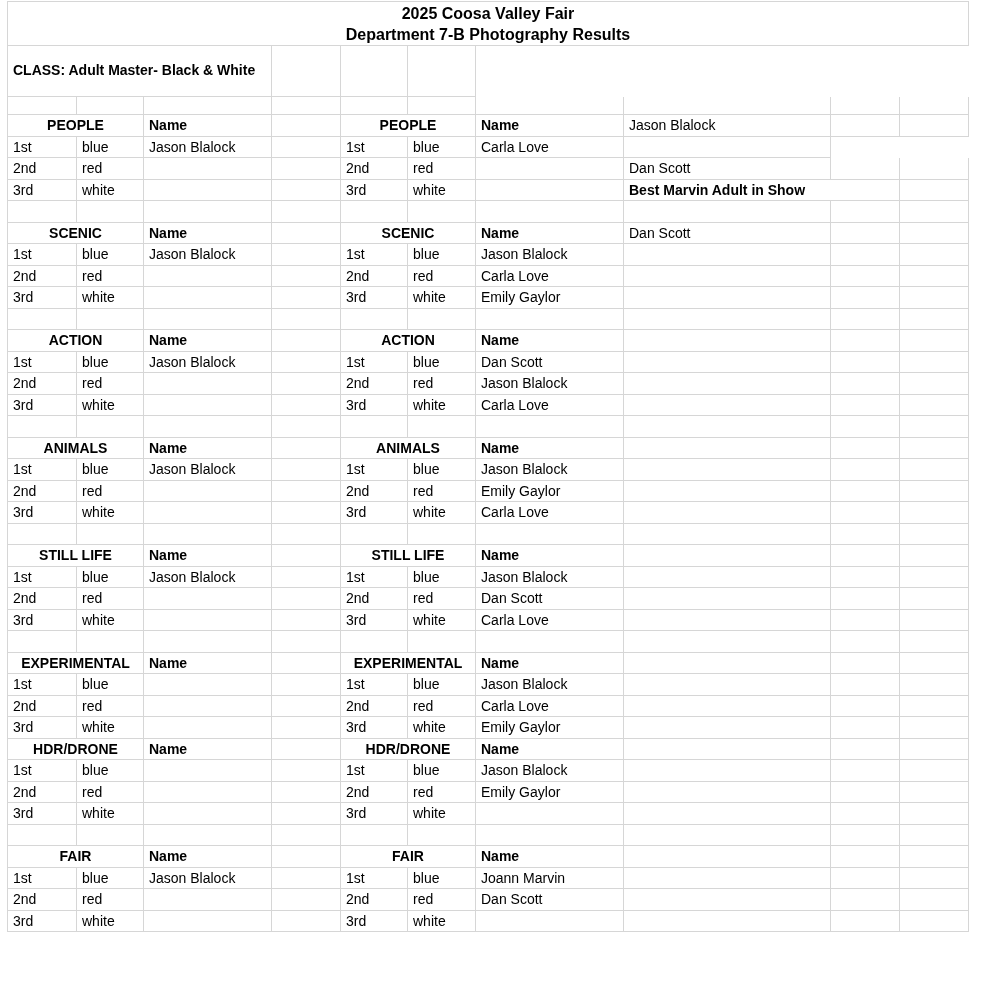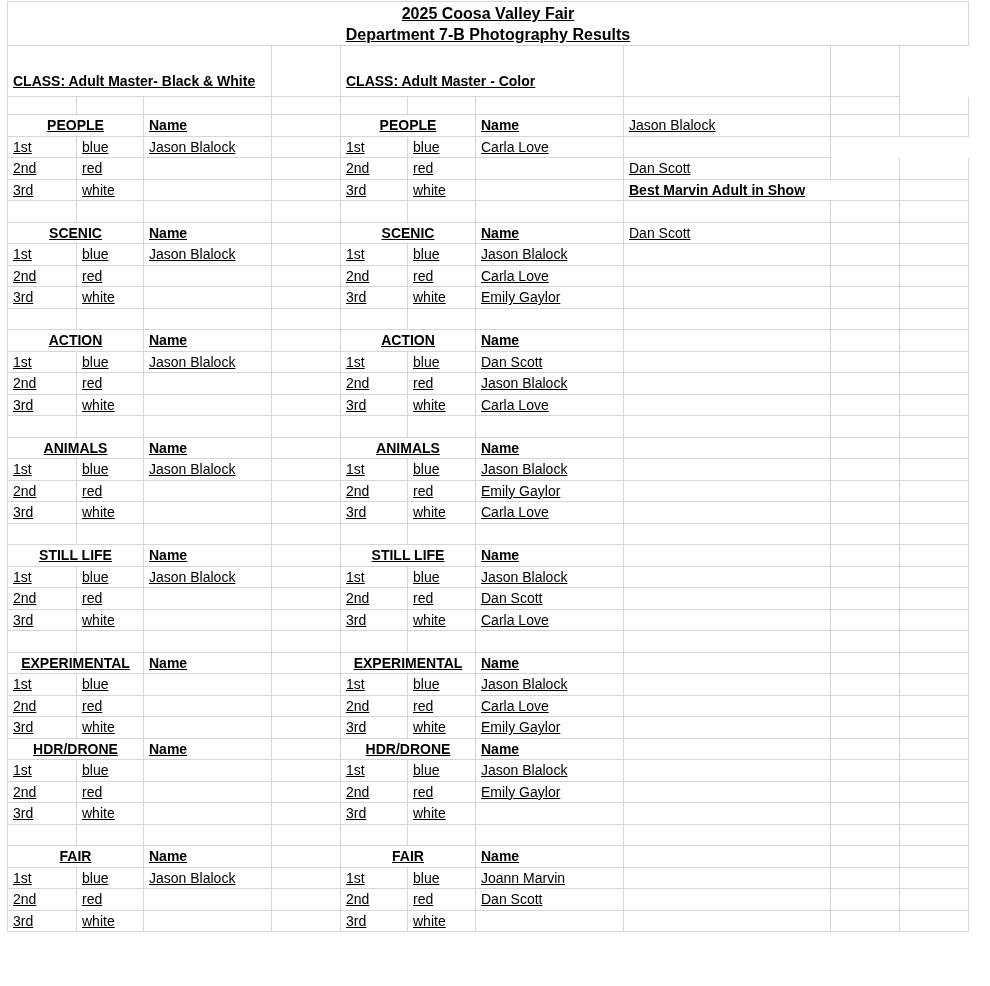--- a/index.html
+++ b/index.html
@@ -17,7 +17,6 @@
     position:absolute;left:7px;top:1px;width:961px;
     border-top:1px solid var(--gl);
     border-left:1px solid var(--gl);
-    text-decoration:underline;
   }
   .row{display:grid;grid-template-columns:var(--cols);}
   .c{

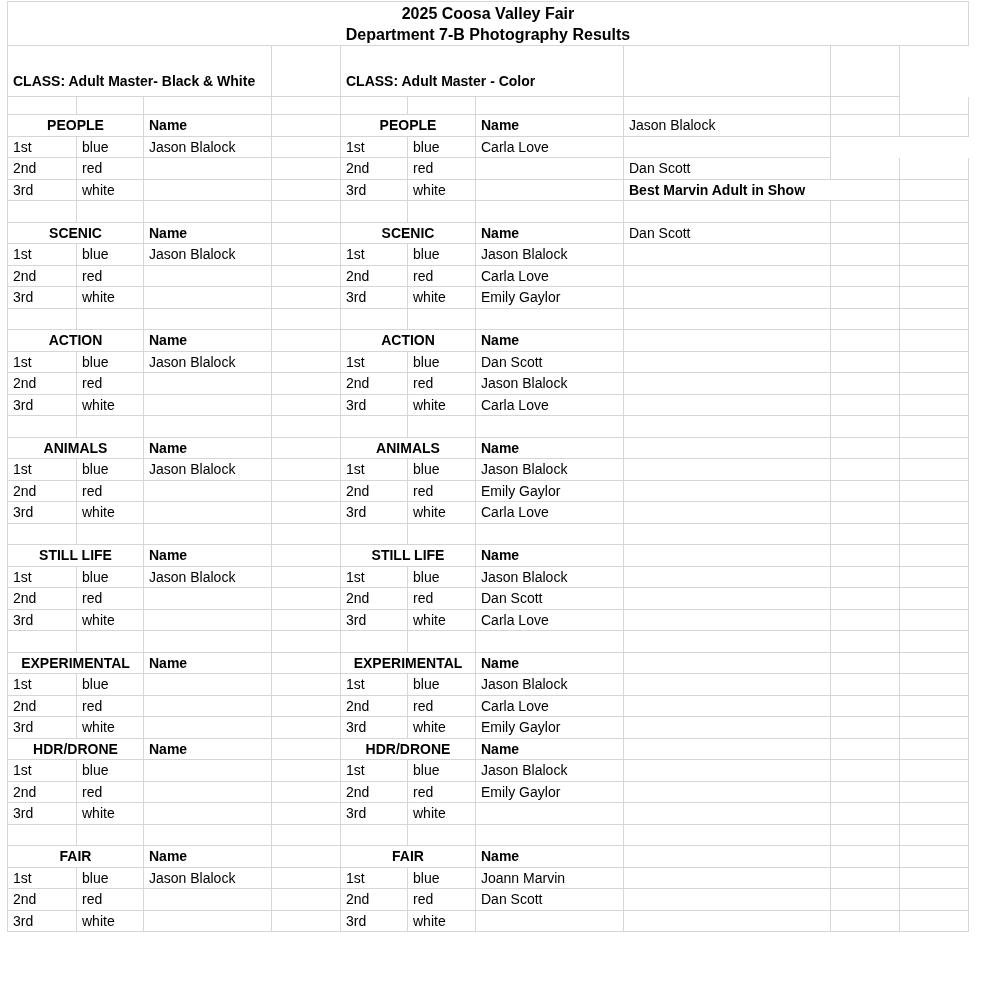--- a/index.html
+++ b/index.html
@@ -39,7 +39,7 @@
     padding:1px 0 0 0;
   }
   .title-line{font-weight:bold;font-size:16px;line-height:21px;white-space:pre;}
-  .class-row .c{height:51px;align-items:flex-end;padding-bottom:8px;font-weight:bold;}
+  .class-row .c{height:51px;align-items:flex-end;padding-bottom:19px;font-weight:bold;}
   .spacer4-row .c{height:18px;}
   .body-row .c{height:21.5px;}
 </style>

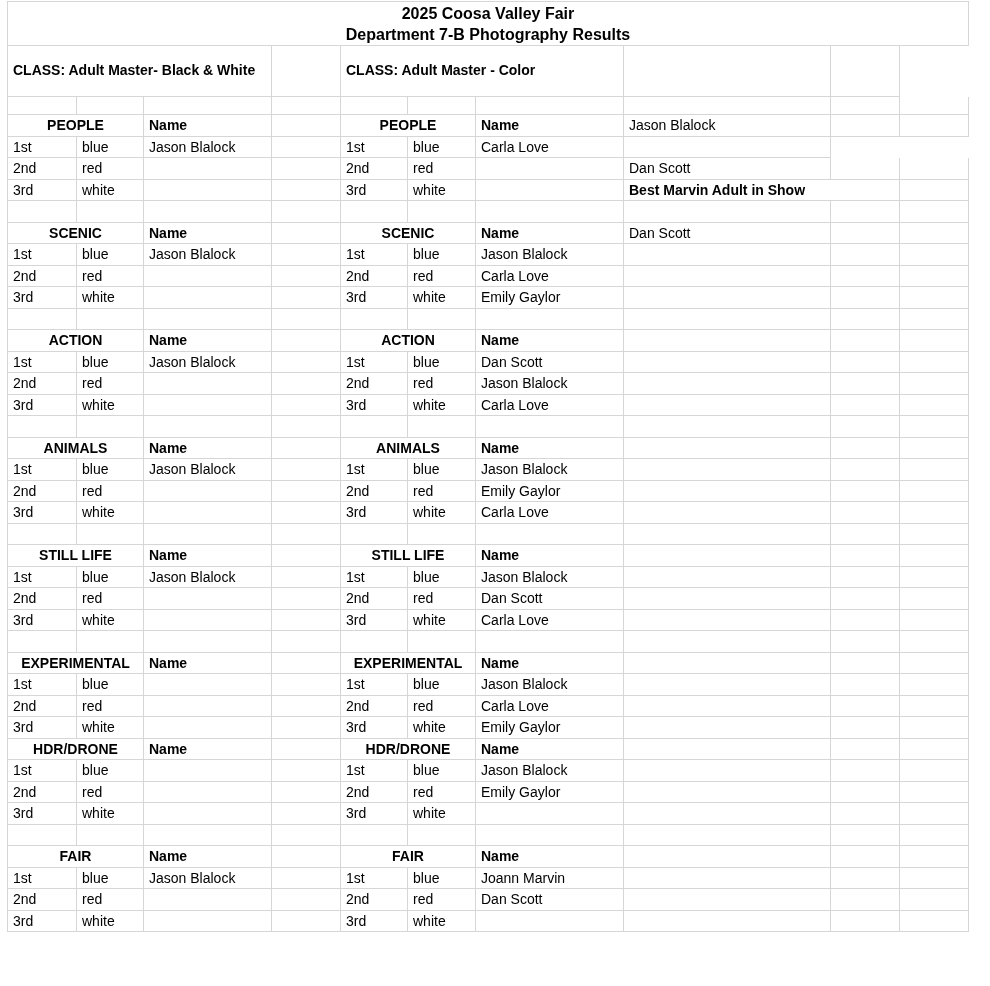--- a/index.html
+++ b/index.html
@@ -58,7 +58,6 @@
   <div class="row class-row">
     <div class="c span3">CLASS: Adult Master- Black &amp; White</div>
     <div class="c"></div>
-    <div class="c span3">CLASS: Adult Master - Color</div>
     <div class="c"></div>
     <div class="c"></div>
   </div>

